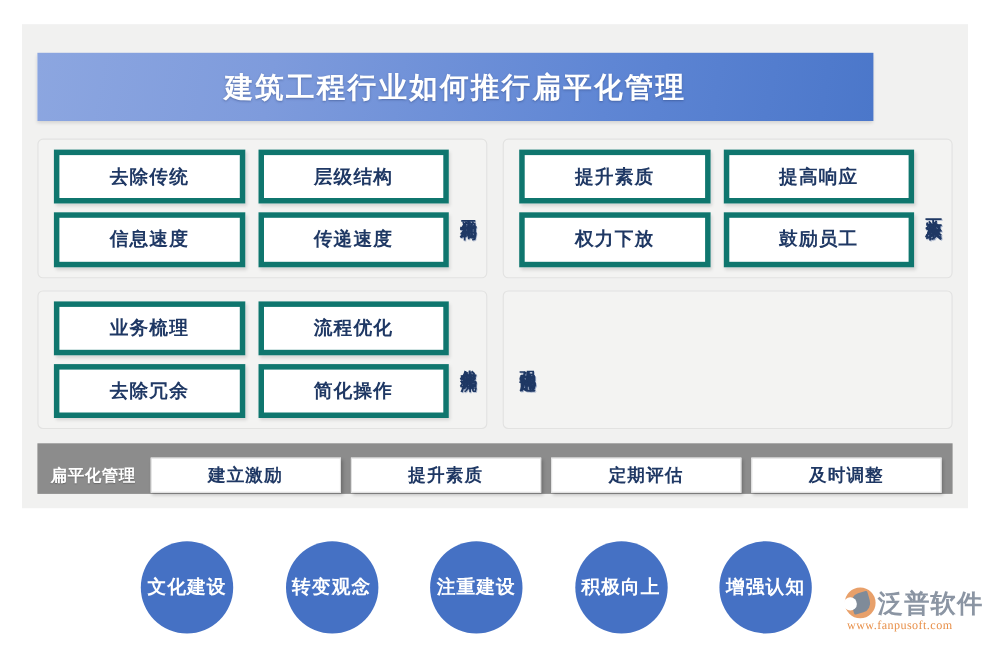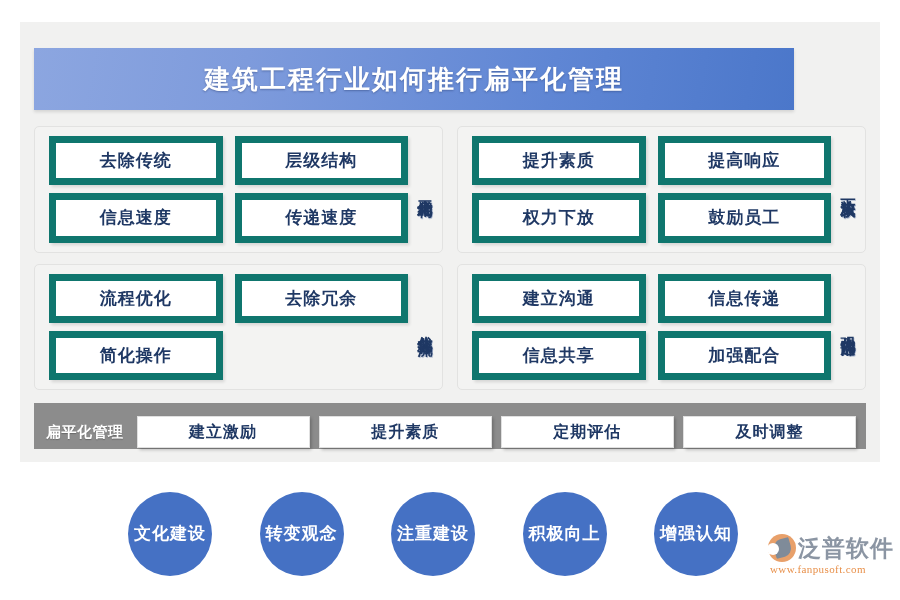--- a/index.html
+++ b/index.html
@@ -126,7 +126,7 @@
   }
   .cell {
     background: #ffffff;
-    border: 7px solid #0f766e;
+    border: 5px solid #0f766e;
     display: flex;
     align-items: center;
     justify-content: center;

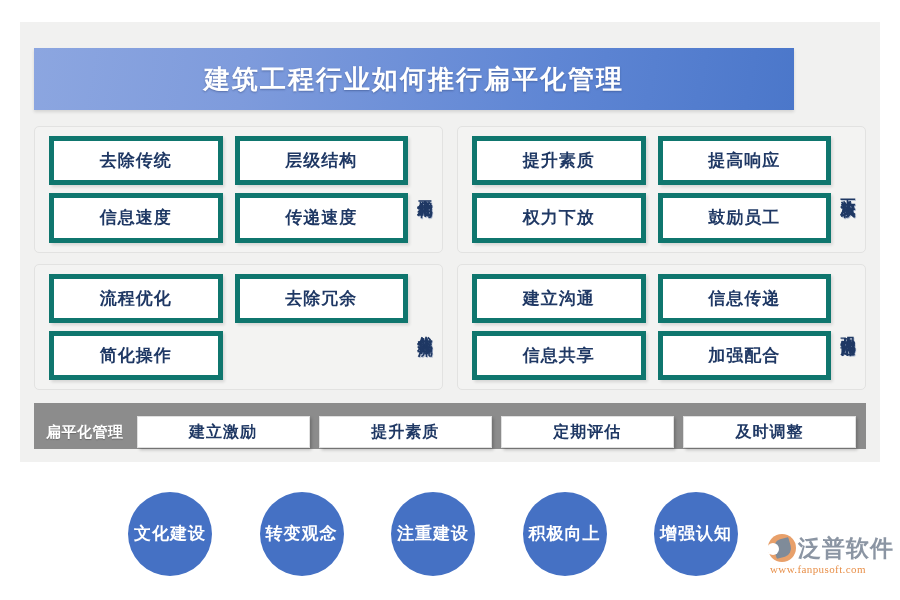--- a/index.html
+++ b/index.html
@@ -330,6 +330,7 @@
 
     <div class="quad">
       <div class="quad-cells">
+        <div class="cell">业务梳理</div>
         <div class="cell">流程优化</div>
         <div class="cell">去除冗余</div>
         <div class="cell">简化操作</div>

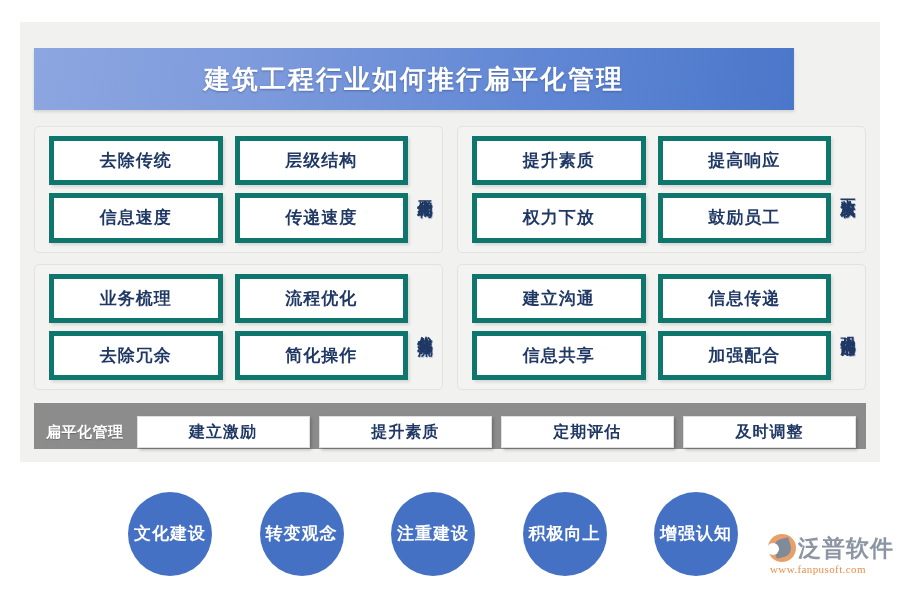--- a/index.html
+++ b/index.html
@@ -339,12 +339,6 @@
     </div>
 
     <div class="quad">
-      <div class="quad-cells">
-        <div class="cell">建立沟通</div>
-        <div class="cell">信息传递</div>
-        <div class="cell">信息共享</div>
-        <div class="cell">加强配合</div>
-      </div>
       <div class="quad-label">强化内部沟通</div>
     </div>
 

